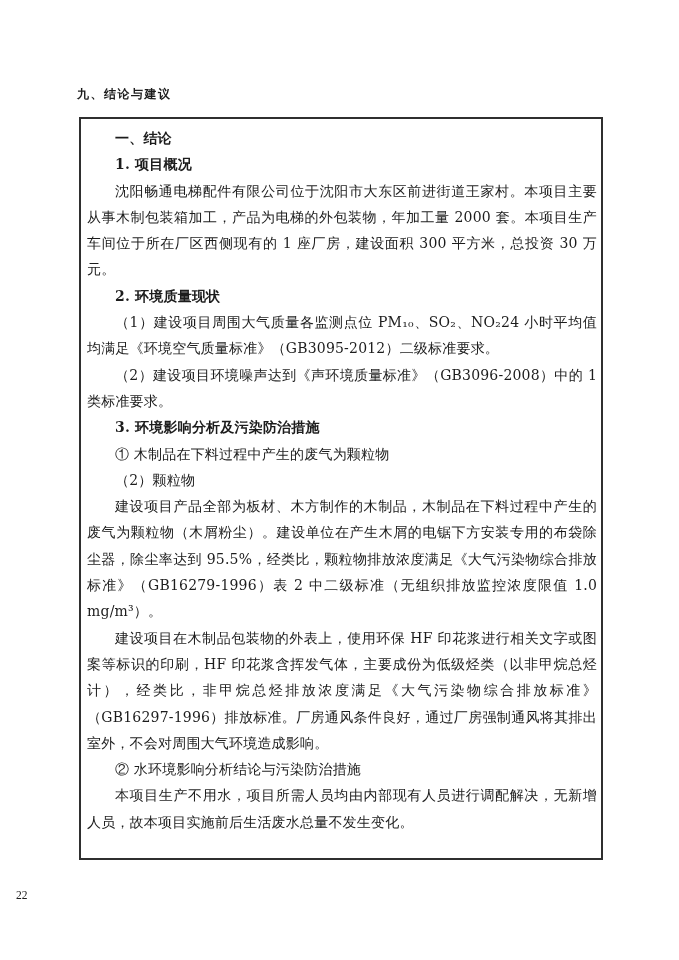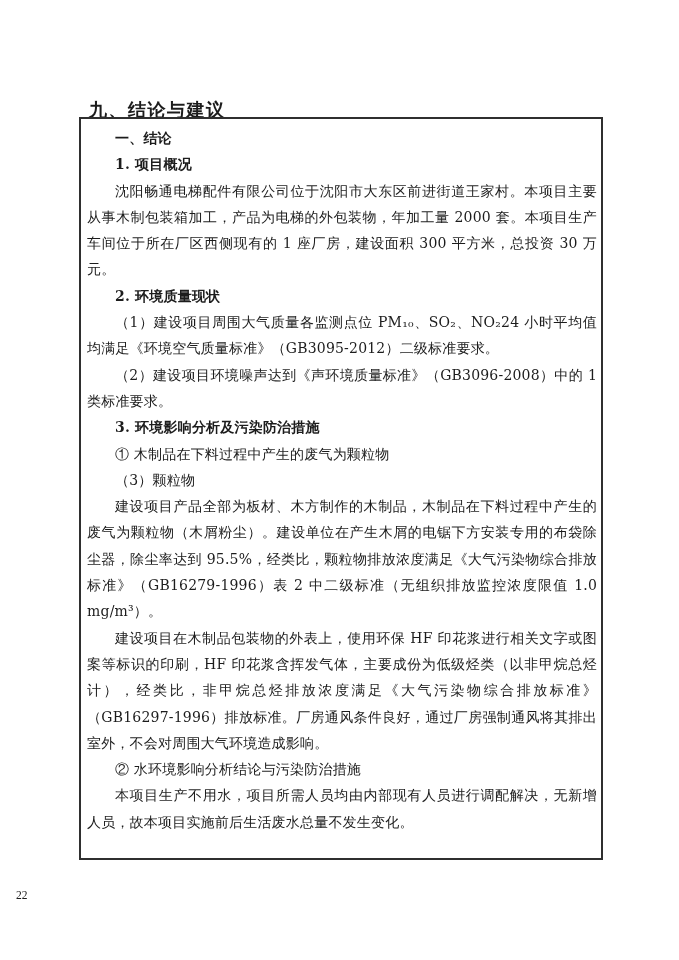--- a/index.html
+++ b/index.html
@@ -17,8 +17,8 @@
     position: absolute;
     left: 73px;
     top: 82px;
-    margin: 16px;
-    font-size: 18px;
+    margin: 4px;
+    font-size: 12px;
     font-weight: 700;
     letter-spacing: 1.5px;
     white-space: nowrap;

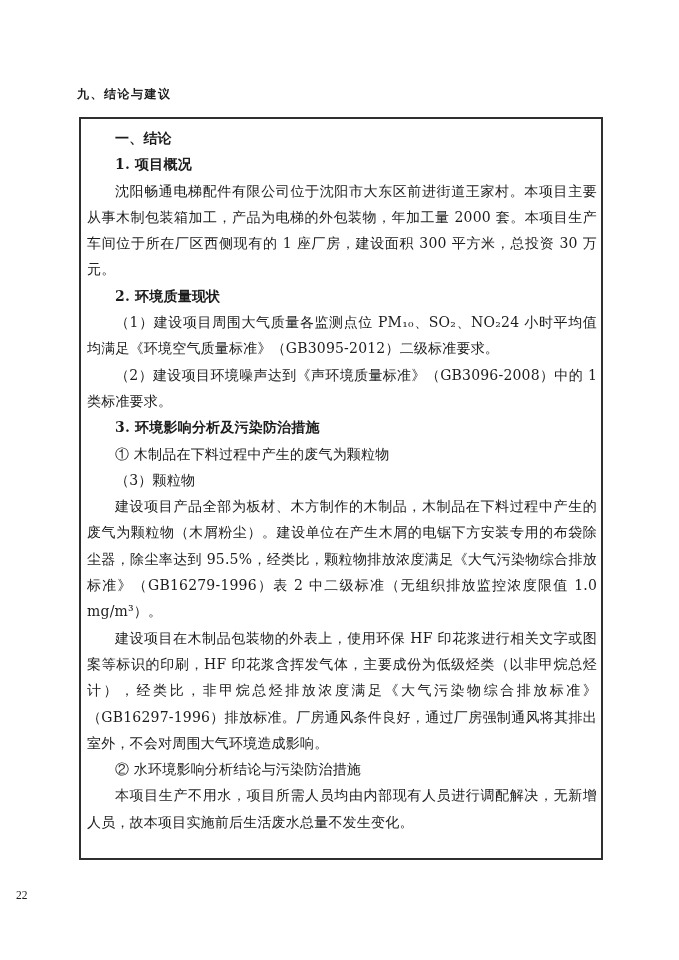--- a/index.html
+++ b/index.html
@@ -73,7 +73,7 @@
     <p>（2）建设项目环境噪声达到《声环境质量标准》（GB3096-2008）中的 1 类标准要求。</p>
     <p class="bold">3. 环境影响分析及污染防治措施</p>
     <p>① 木制品在下料过程中产生的废气为颗粒物</p>
-    <p>（3）颗粒物</p>
+    <p>（2）颗粒物</p>
     <p>建设项目产品全部为板材、木方制作的木制品，木制品在下料过程中产生的废气为颗粒物（木屑粉尘）。建设单位在产生木屑的电锯下方安装专用的布袋除尘器，除尘率达到 95.5%，经类比，颗粒物排放浓度满足《大气污染物综合排放标准》（GB16279-1996）表 2 中二级标准（无组织排放监控浓度限值 1.0 mg/m³）。</p>
     <p>建设项目在木制品包装物的外表上，使用环保 HF 印花浆进行相关文字或图案等标识的印刷，HF 印花浆含挥发气体，主要成份为低级烃类（以非甲烷总烃计），经类比，非甲烷总烃排放浓度满足《大气污染物综合排放标准》（GB16297-1996）排放标准。厂房通风条件良好，通过厂房强制通风将其排出室外，不会对周围大气环境造成影响。</p>
     <p>② 水环境影响分析结论与污染防治措施</p>

